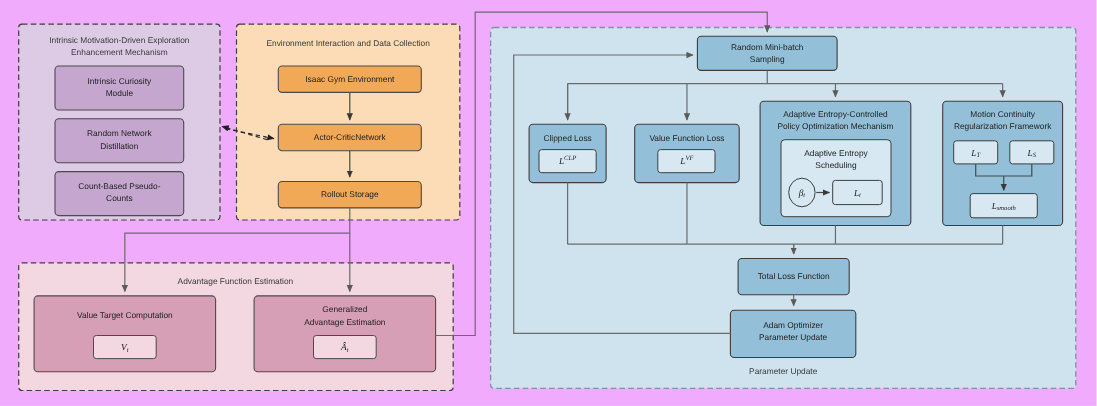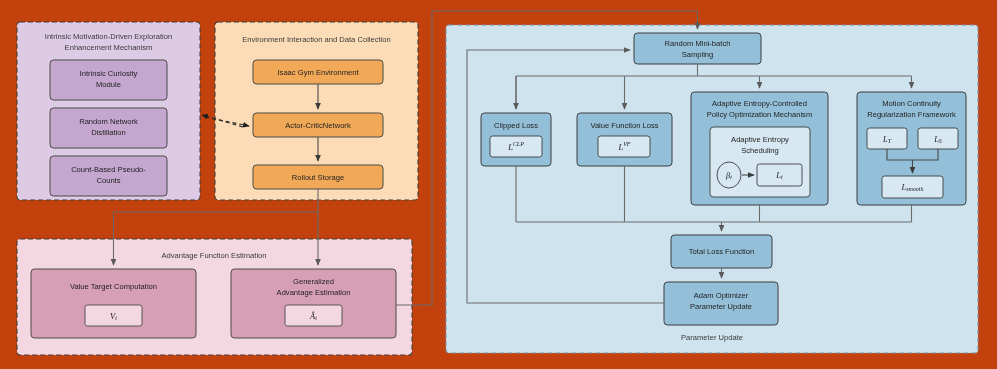--- a/index.html
+++ b/index.html
@@ -5,7 +5,7 @@
   html,body{margin:0;padding:0;background:#ffffff;}
   body{width:997px;height:369px;overflow:hidden;
        font-family:"Liberation Sans","DejaVu Sans",sans-serif;}
-  #diagram{position:relative;width:997px;height:369px;background:#c2410c;}
+  #diagram{position:relative;width:997px;height:369px;background:#f0abfc;}
   svg{position:absolute;left:0;top:0;}
   .grp-label{font-size:7.6px;fill:#3a3a3a;text-anchor:middle;dominant-baseline:middle;}
   .box-label{font-size:7.6px;fill:#222;text-anchor:middle;dominant-baseline:middle;}

